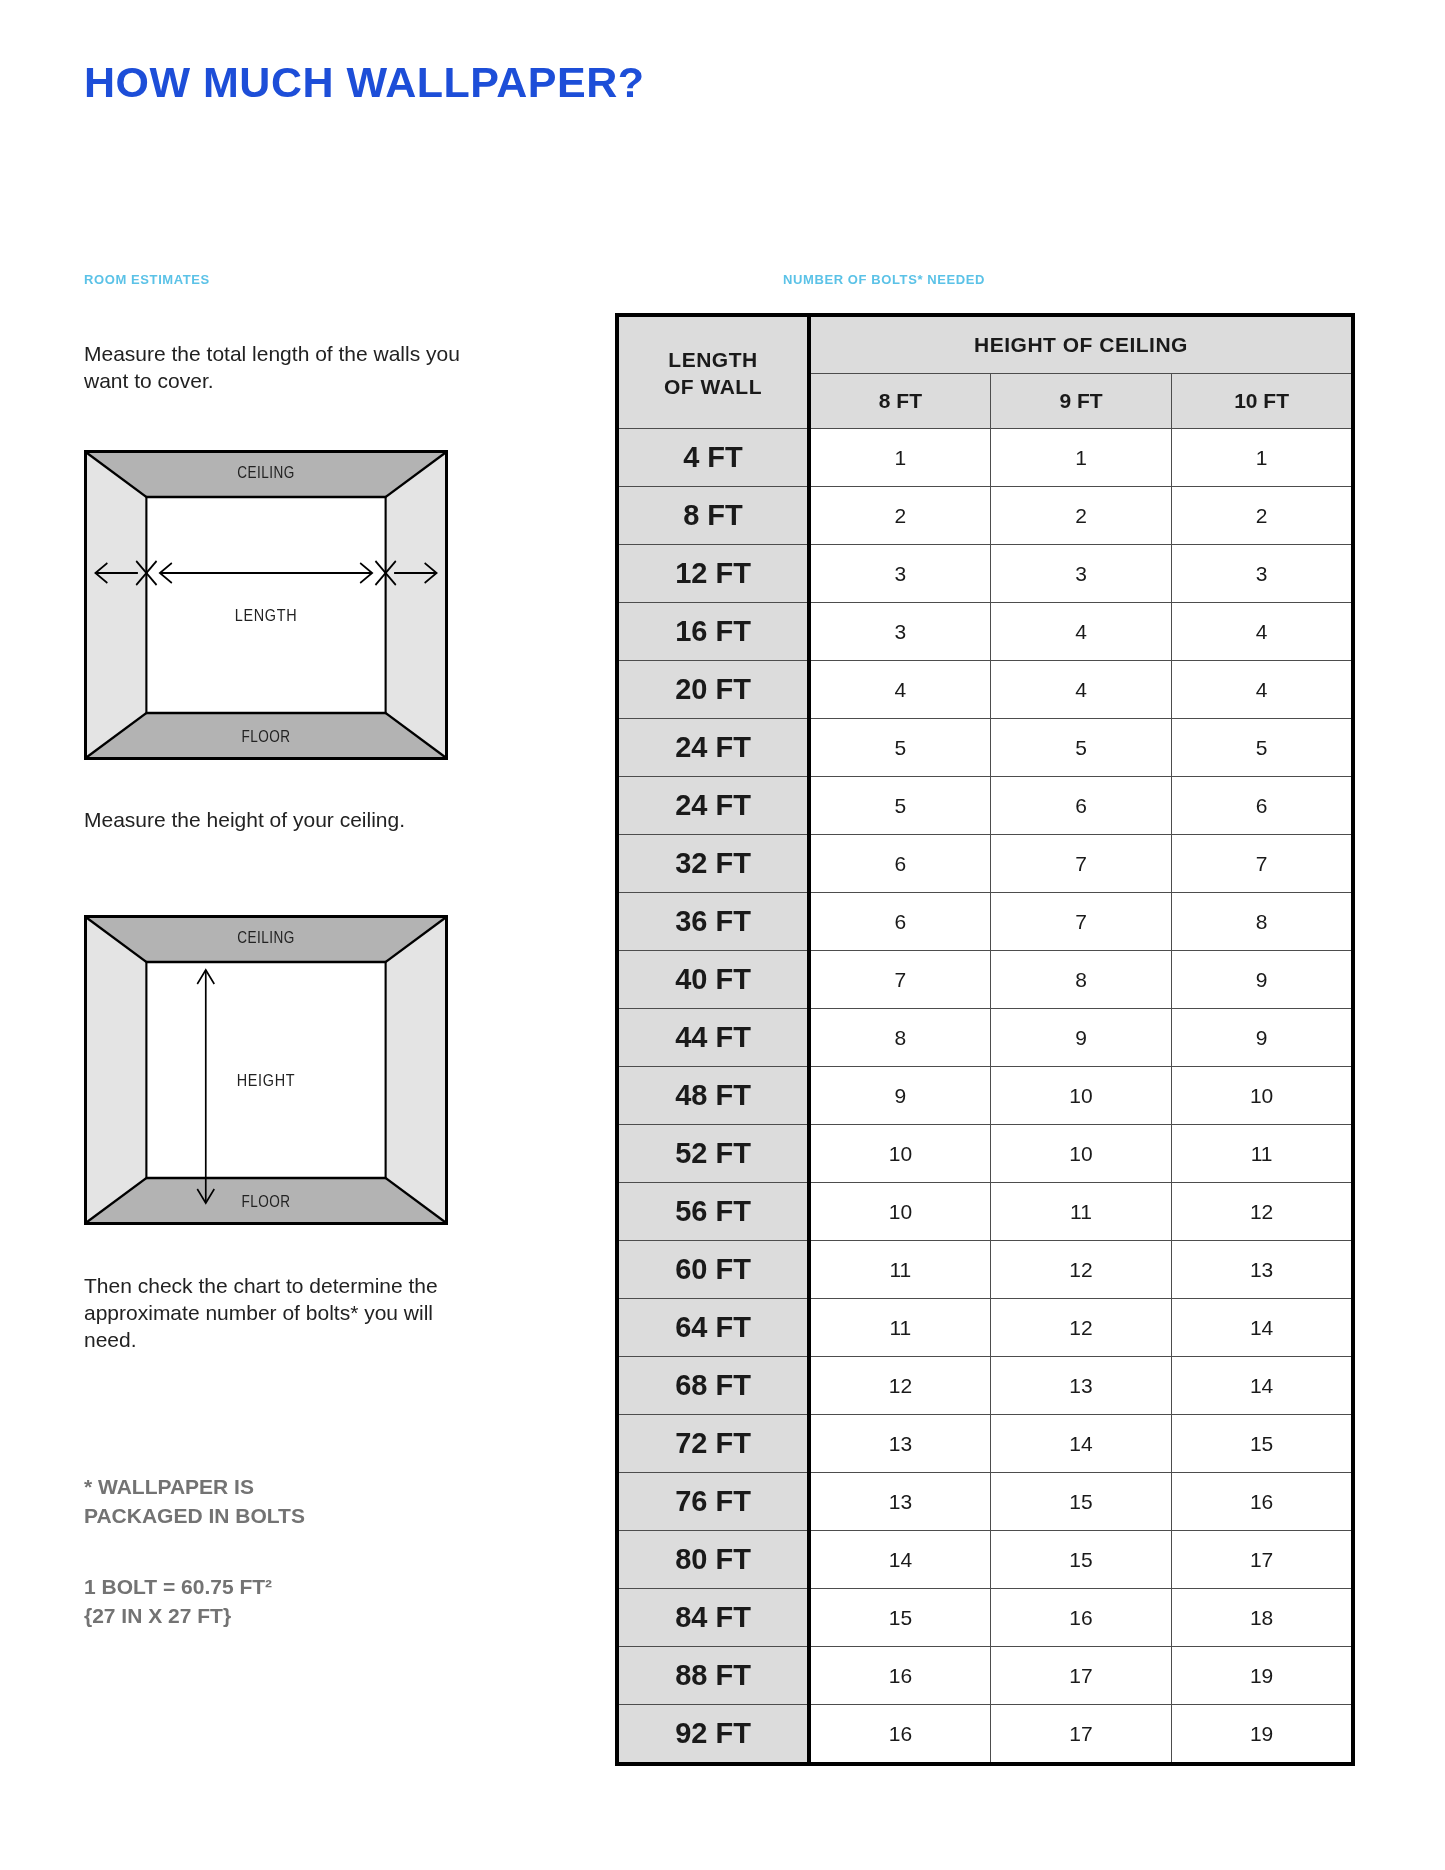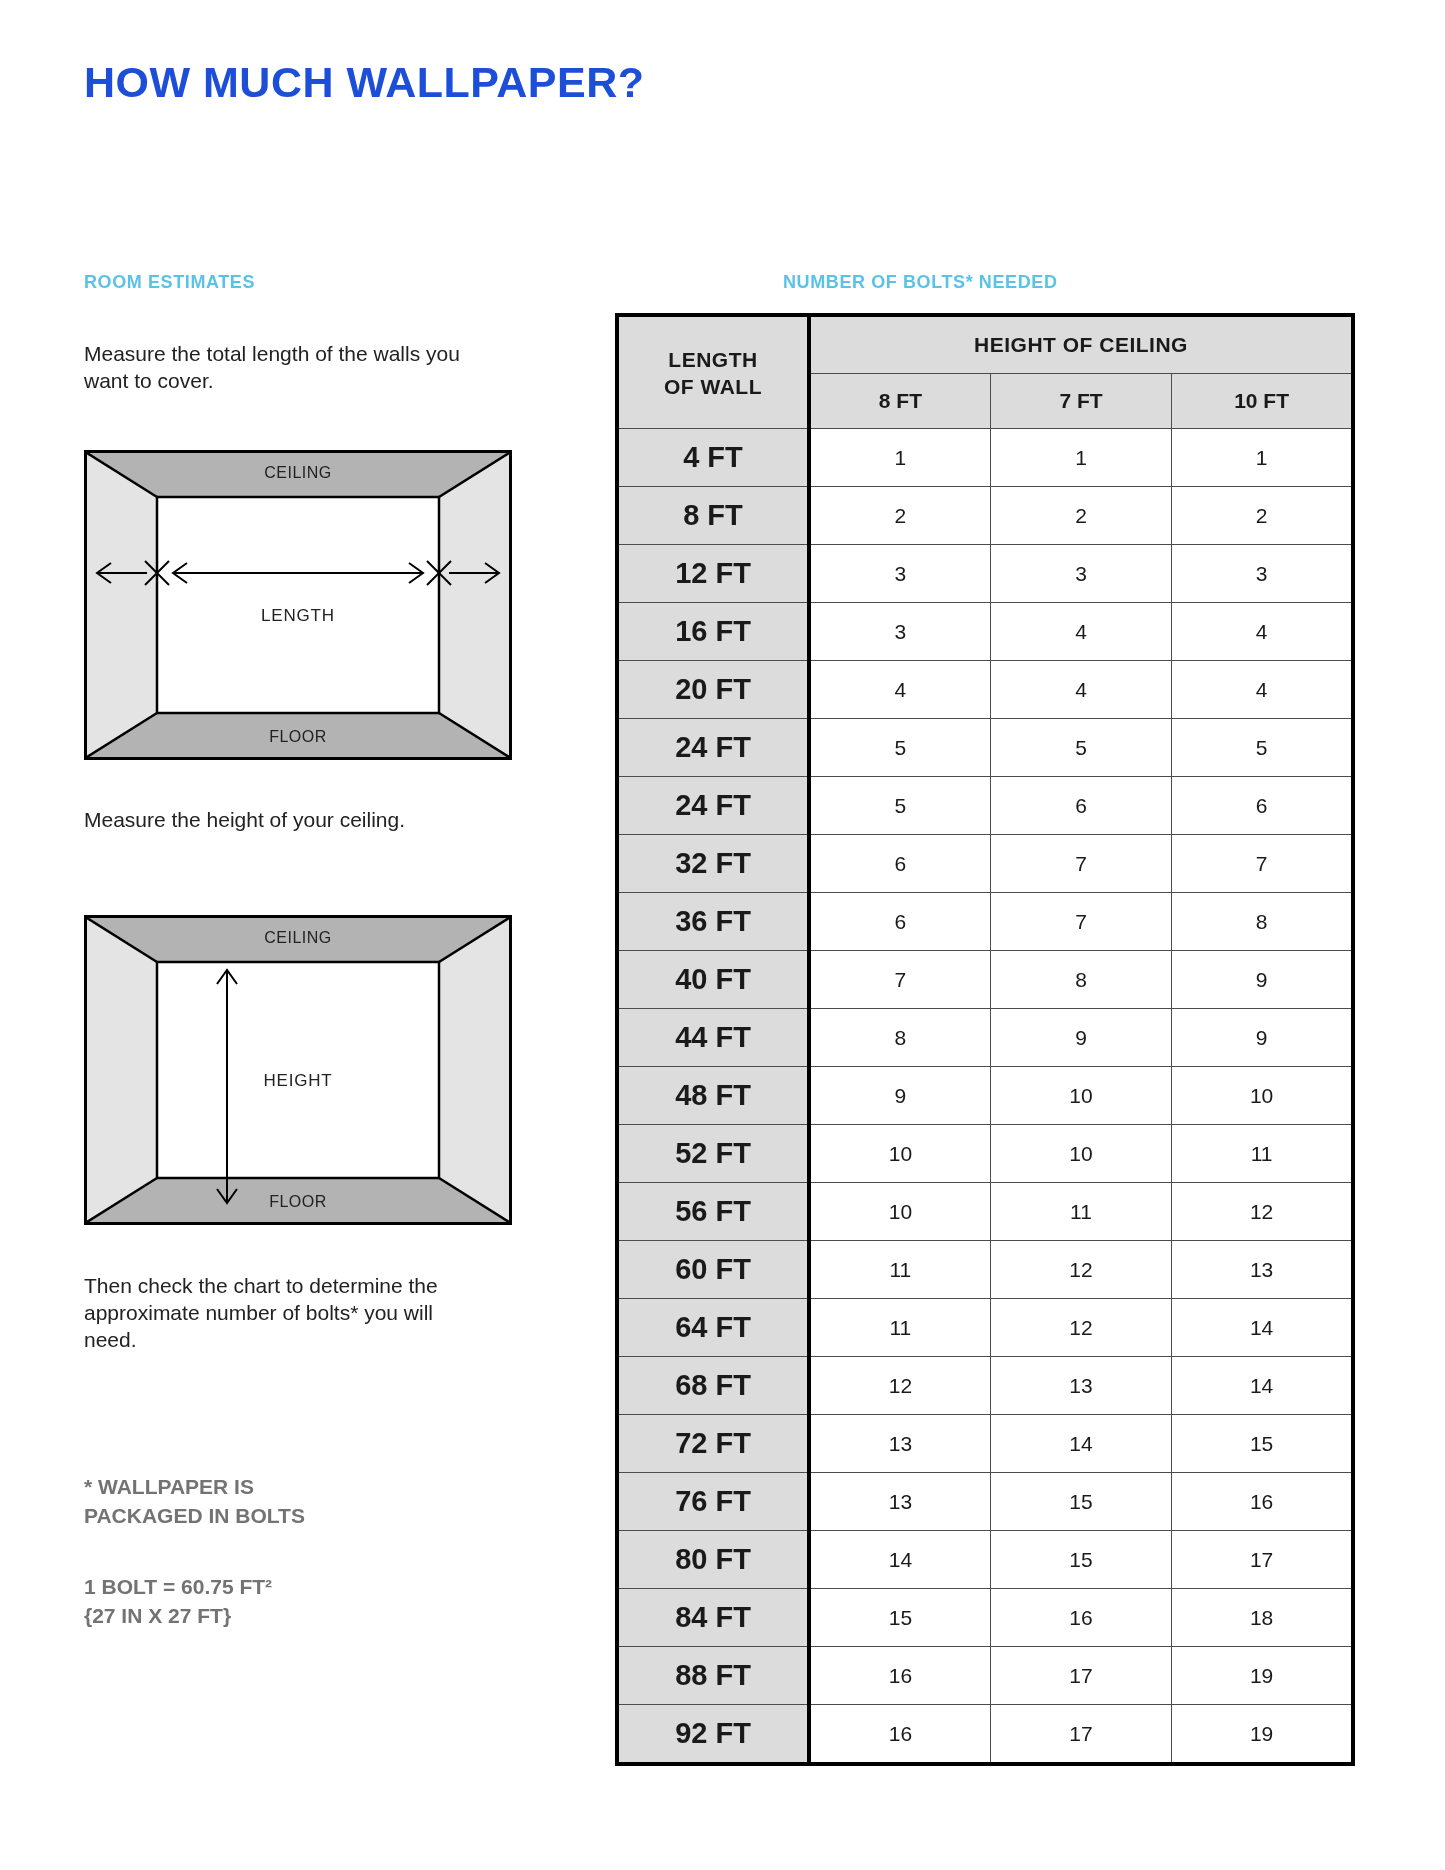--- a/index.html
+++ b/index.html
@@ -30,7 +30,7 @@
   
   .section-head {
     position: absolute;
-    font-size: 18px;
+    font-size: 13px;
     font-weight: bold;
     letter-spacing: 0.6px;
     color: #5bc2e7;

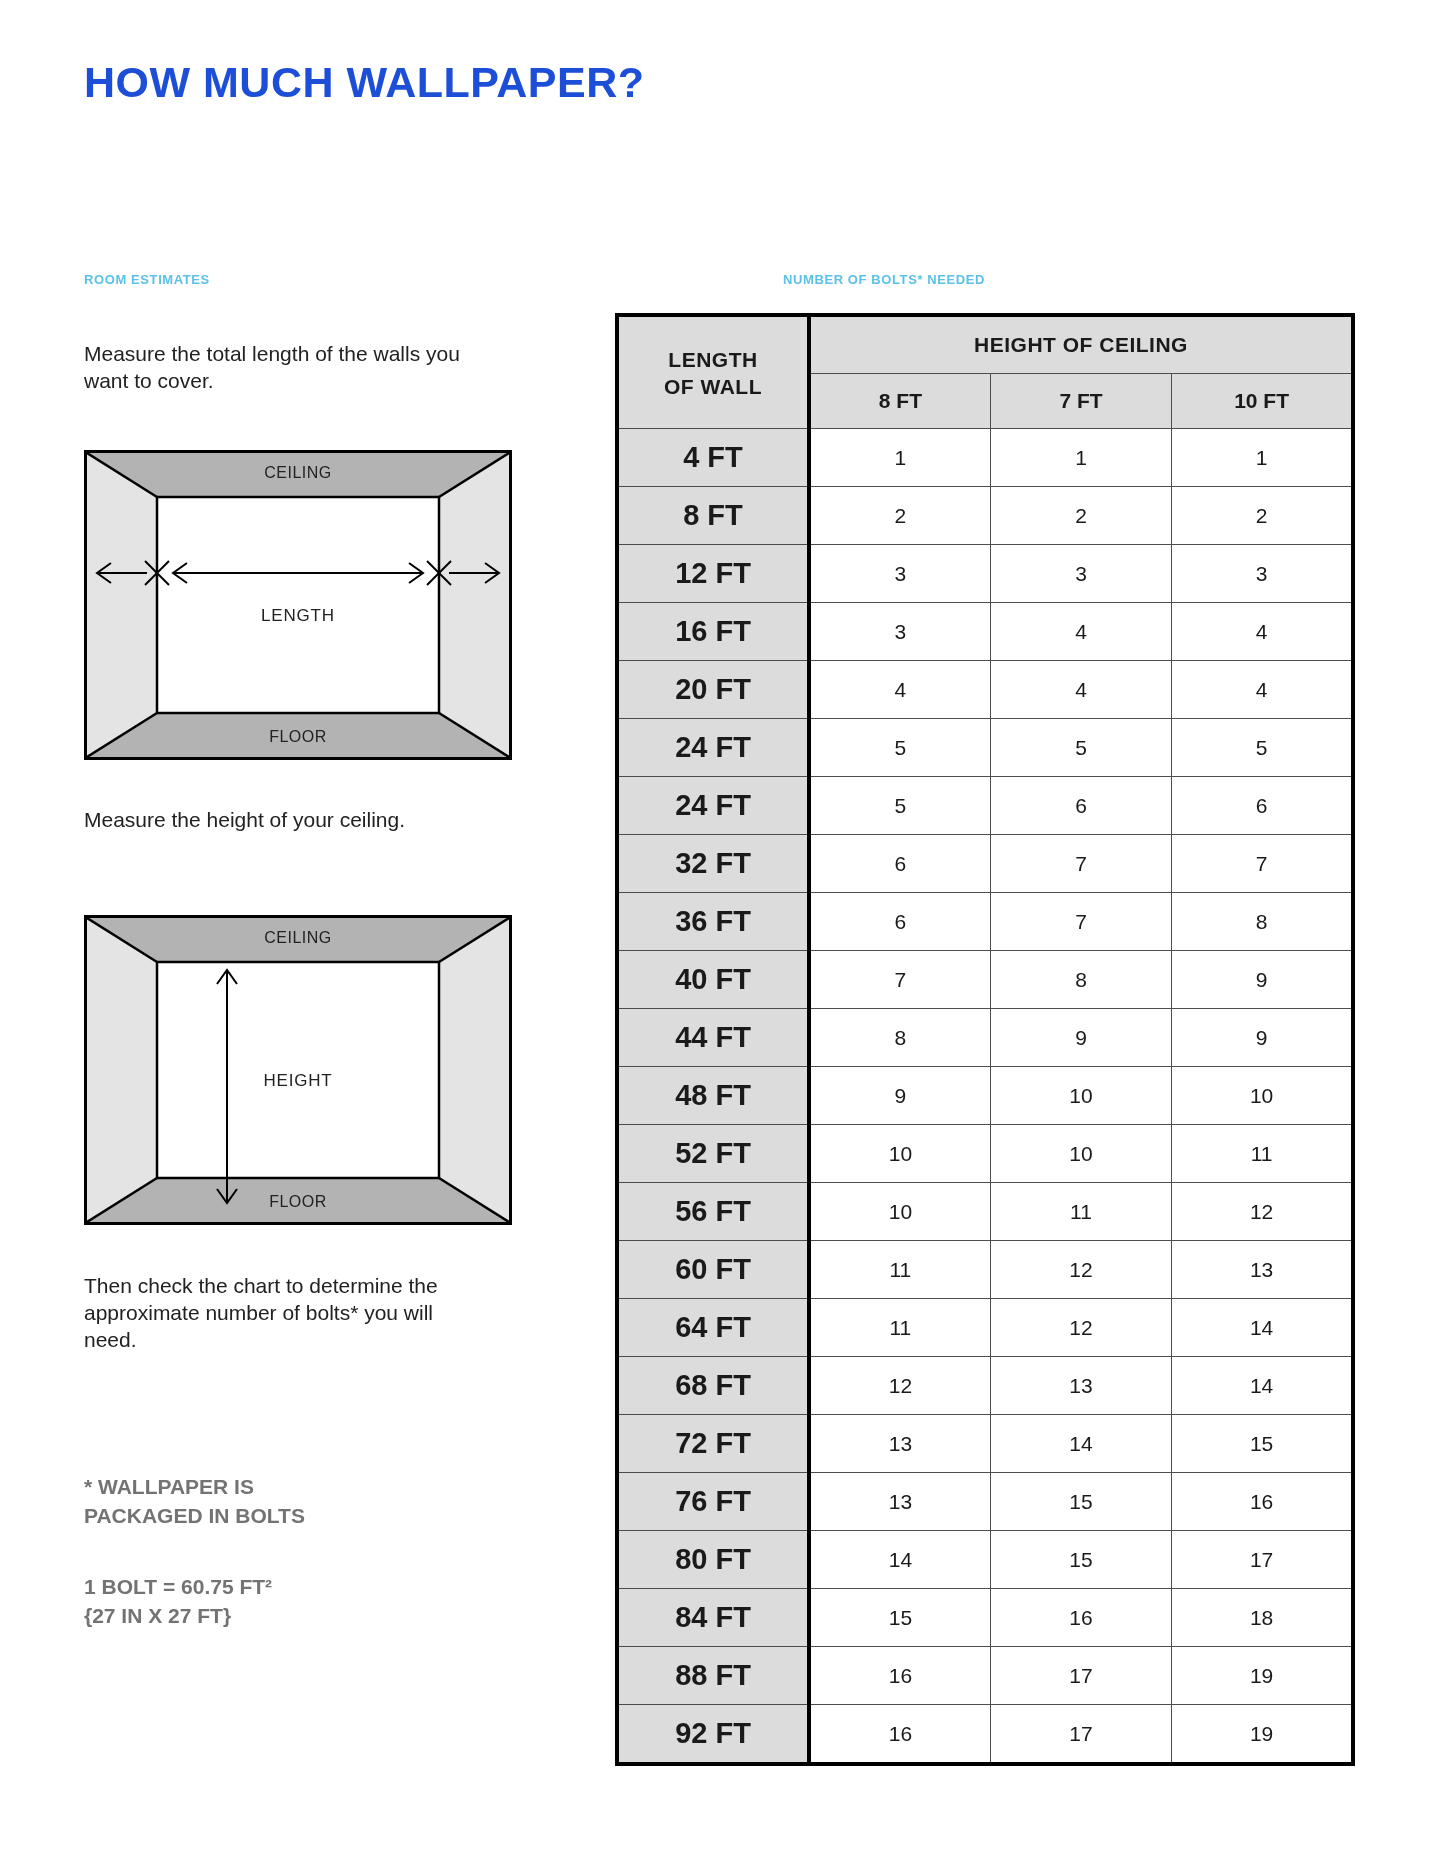--- a/index.html
+++ b/index.html
@@ -224,7 +224,7 @@
     </tr>
     <tr>
       <th class="hdr-cell hdr-sub">8 FT</th>
-      <th class="hdr-cell hdr-sub">7 FT</th>
+      <th class="hdr-cell hdr-sub">9 FT</th>
       <th class="hdr-cell hdr-sub outer-right">10 FT</th>
     </tr>
   </thead>

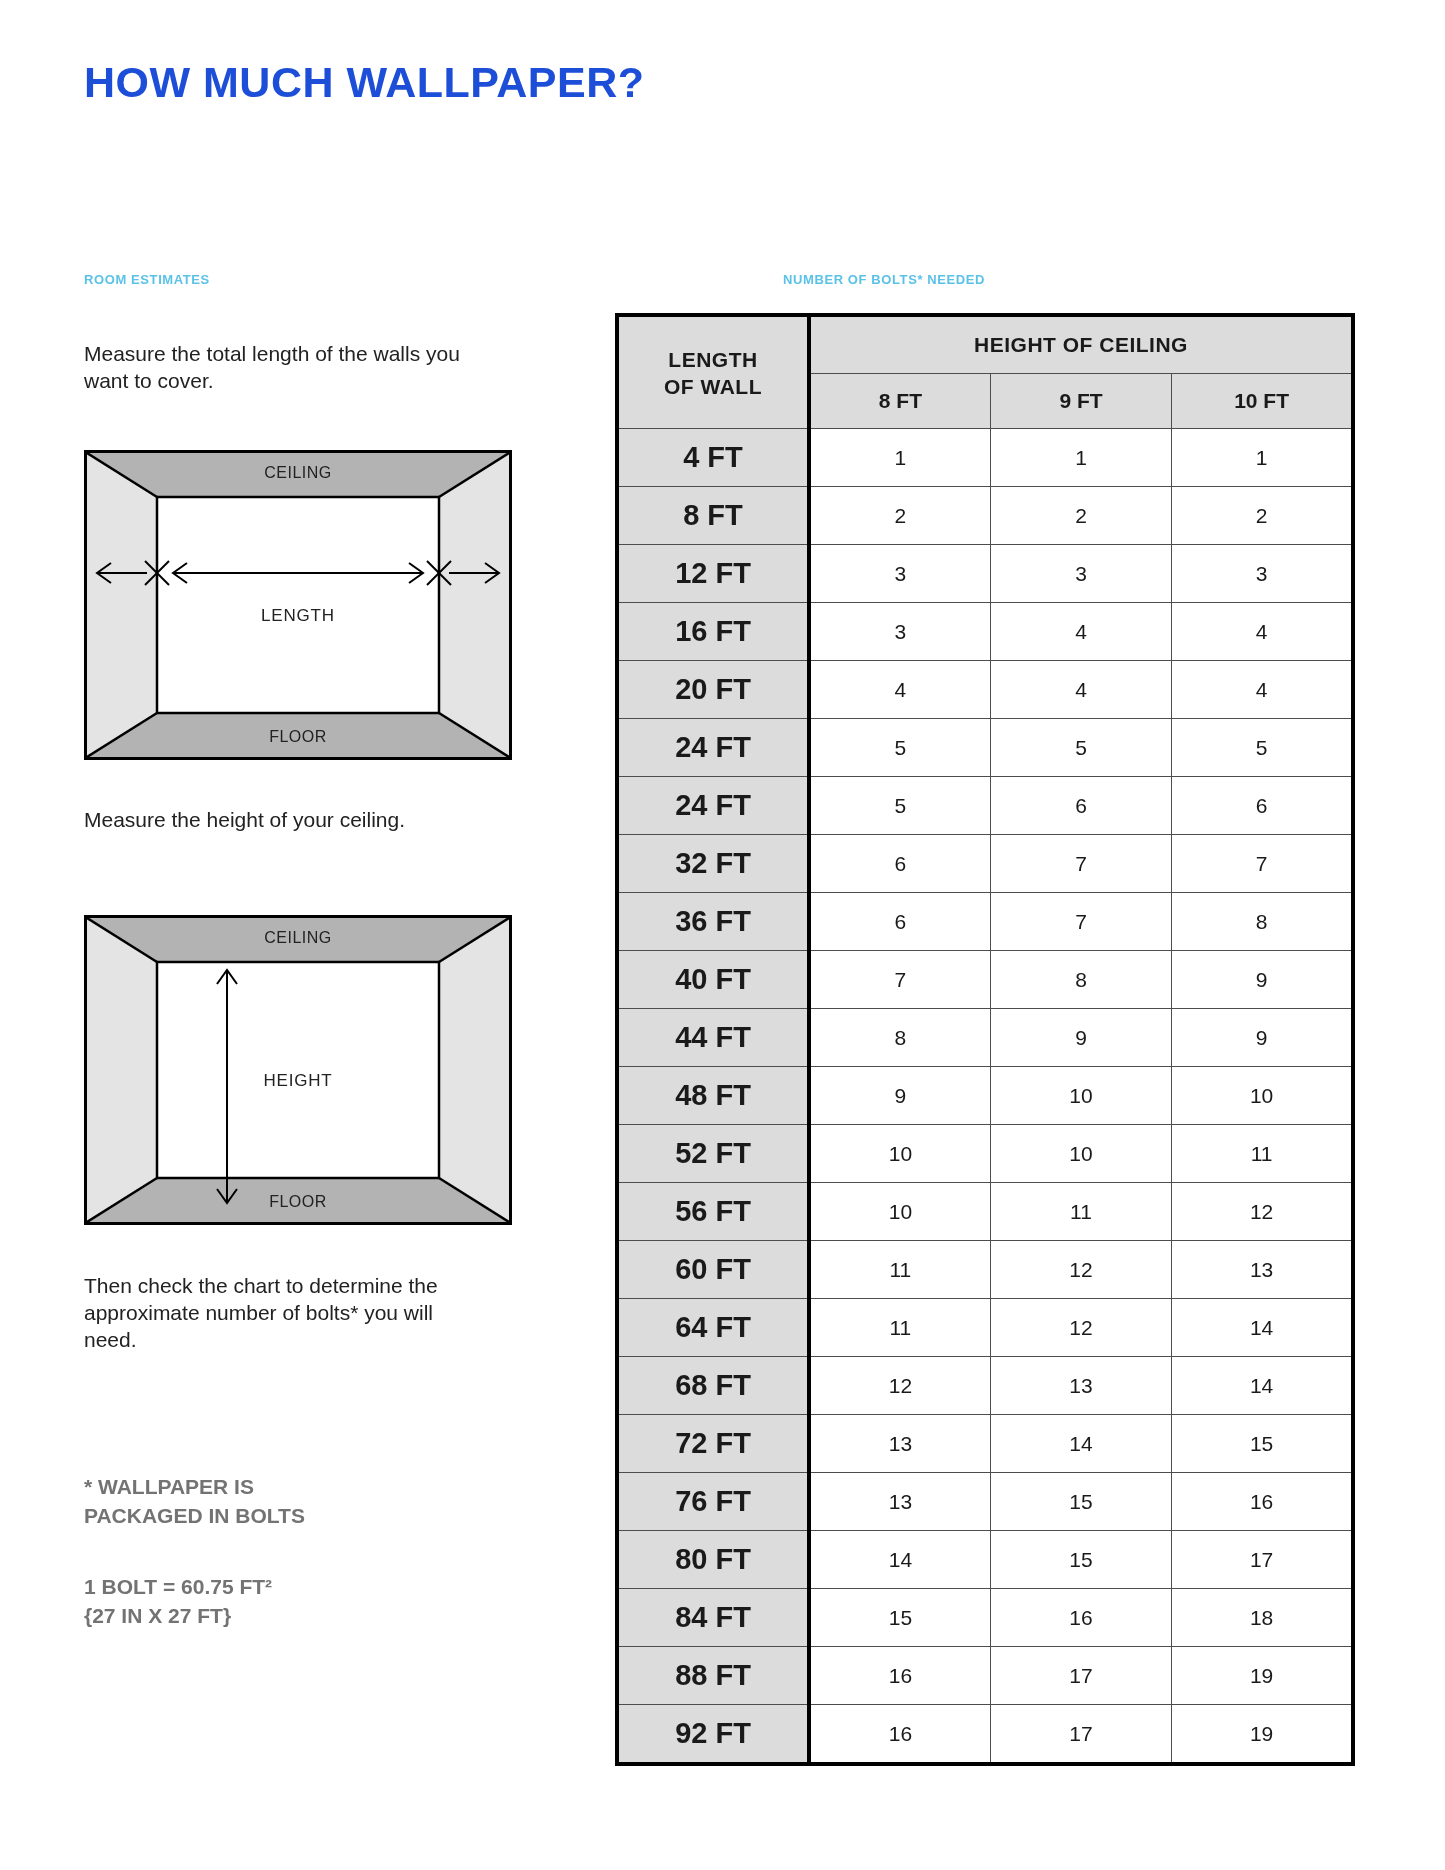--- a/index.html
+++ b/index.html
@@ -63,7 +63,7 @@
   
   .room-diagram {
     position: absolute;
-    width: 428px;
+    width: 364px;
     height: 310px;
     border: 3px solid #000;
     background: #8b5cf6;

